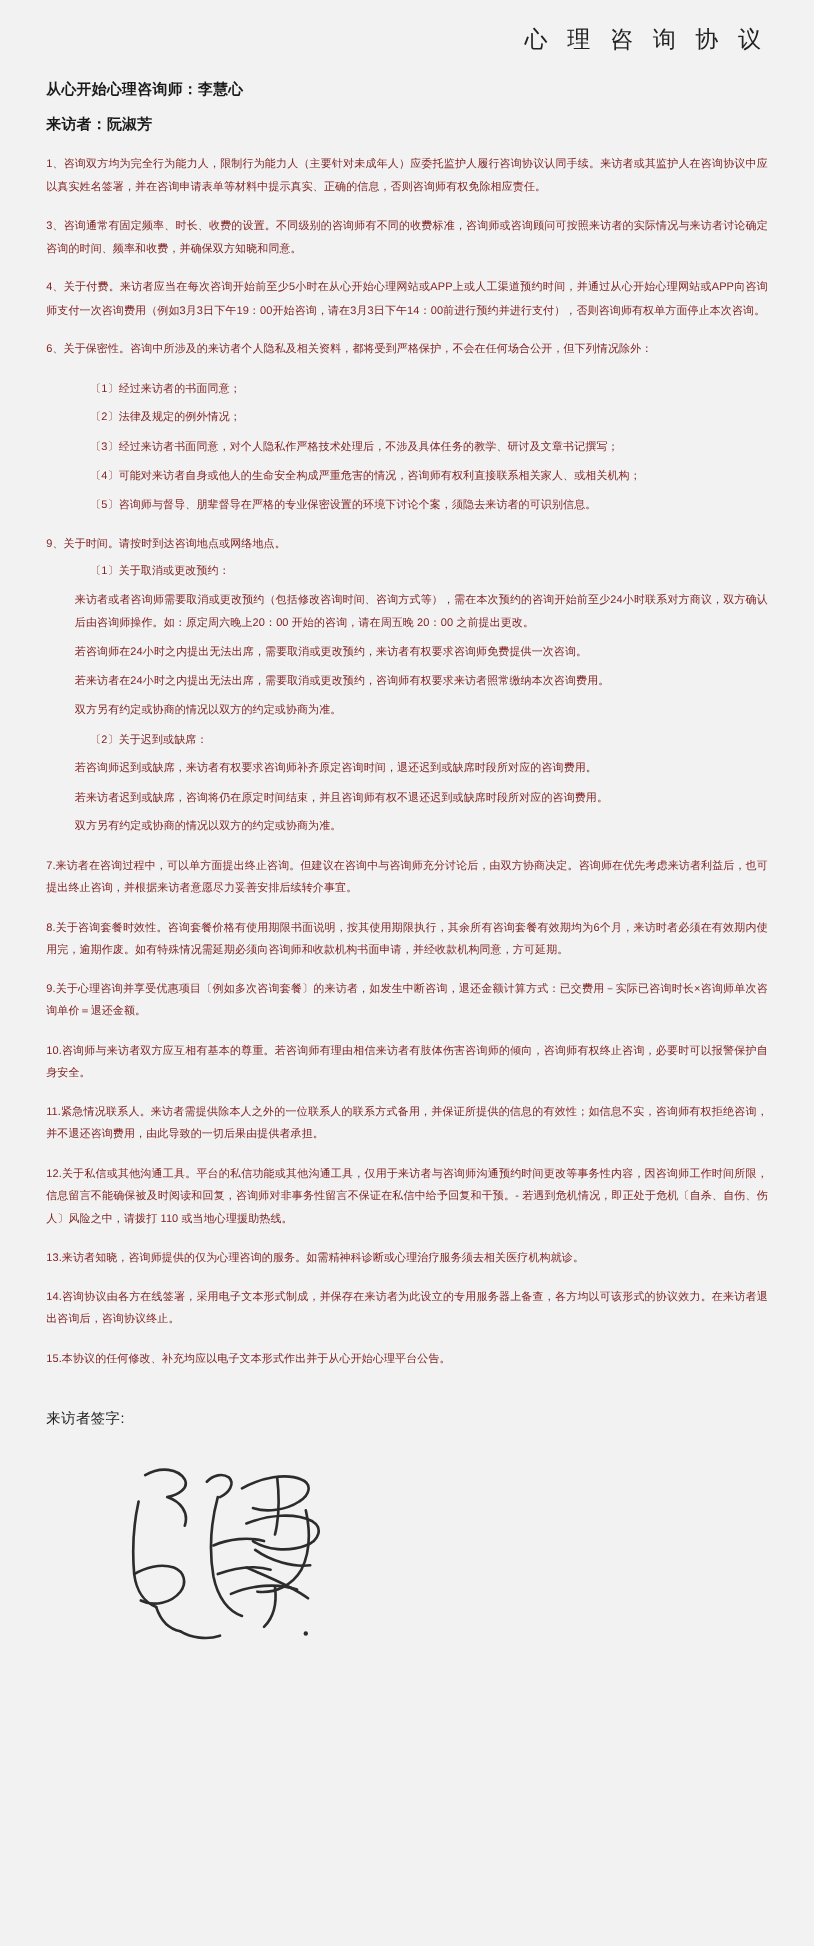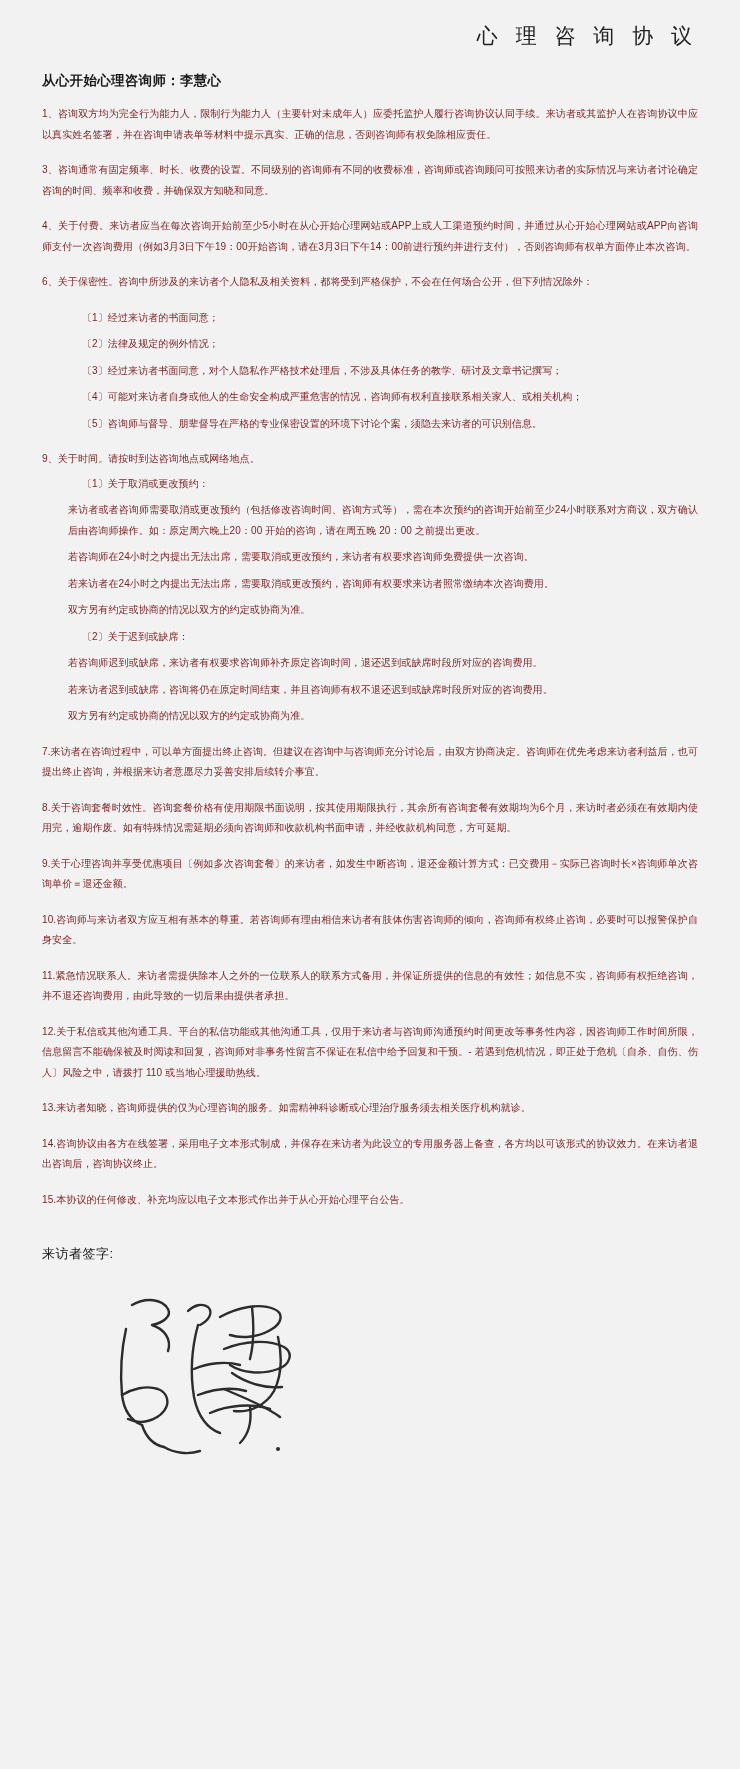--- a/index.html
+++ b/index.html
@@ -82,6 +82,7 @@
   <h1 class="doc-title">心 理 咨 询 协 议</h1>
 
   <div class="line-head">从心开始心理咨询师：李慧心</div>
+  <div class="line-head second">来访者：阮淑芳</div>
 
   <p class="para">1、咨询双方均为完全行为能力人，限制行为能力人（主要针对未成年人）应委托监护人履行咨询协议认同手续。来访者或其监护人在咨询协议中应以真实姓名签署，并在咨询申请表单等材料中提示真实、正确的信息，否则咨询师有权免除相应责任。</p>
   <p class="para">3、咨询通常有固定频率、时长、收费的设置。不同级别的咨询师有不同的收费标准，咨询师或咨询顾问可按照来访者的实际情况与来访者讨论确定咨询的时间、频率和收费，并确保双方知晓和同意。</p>

